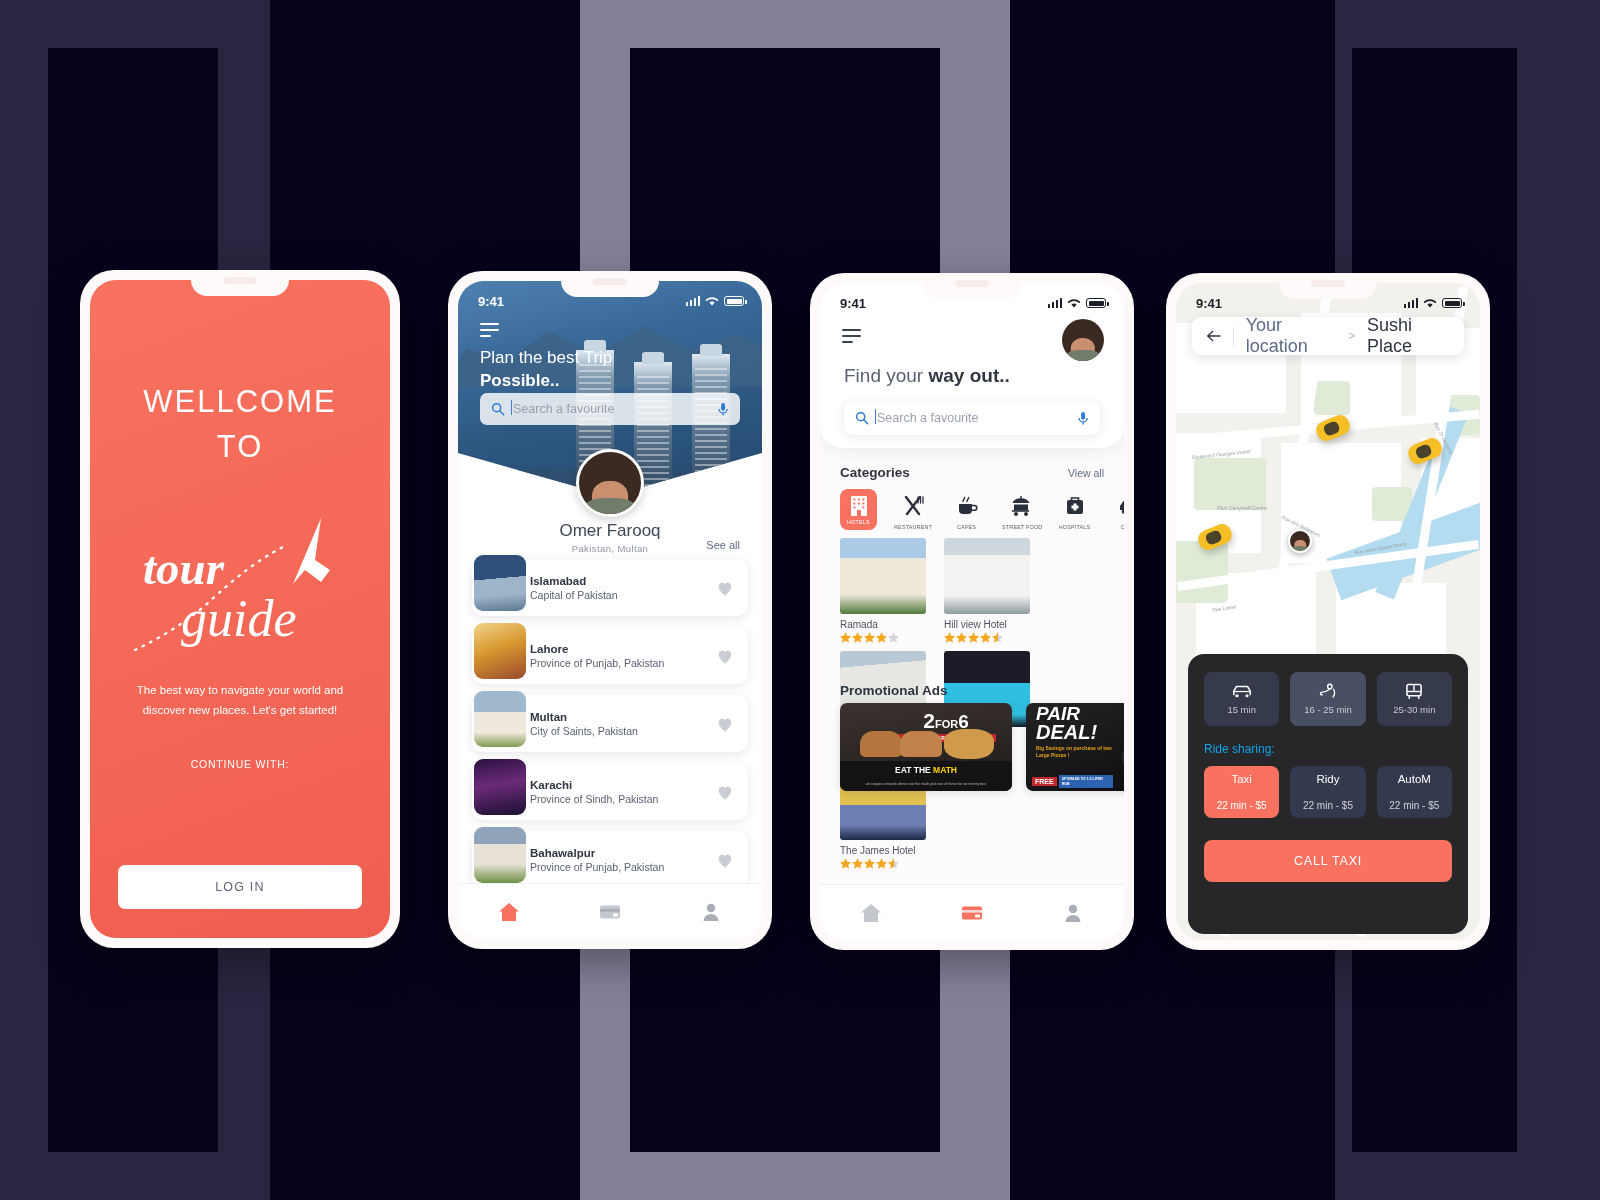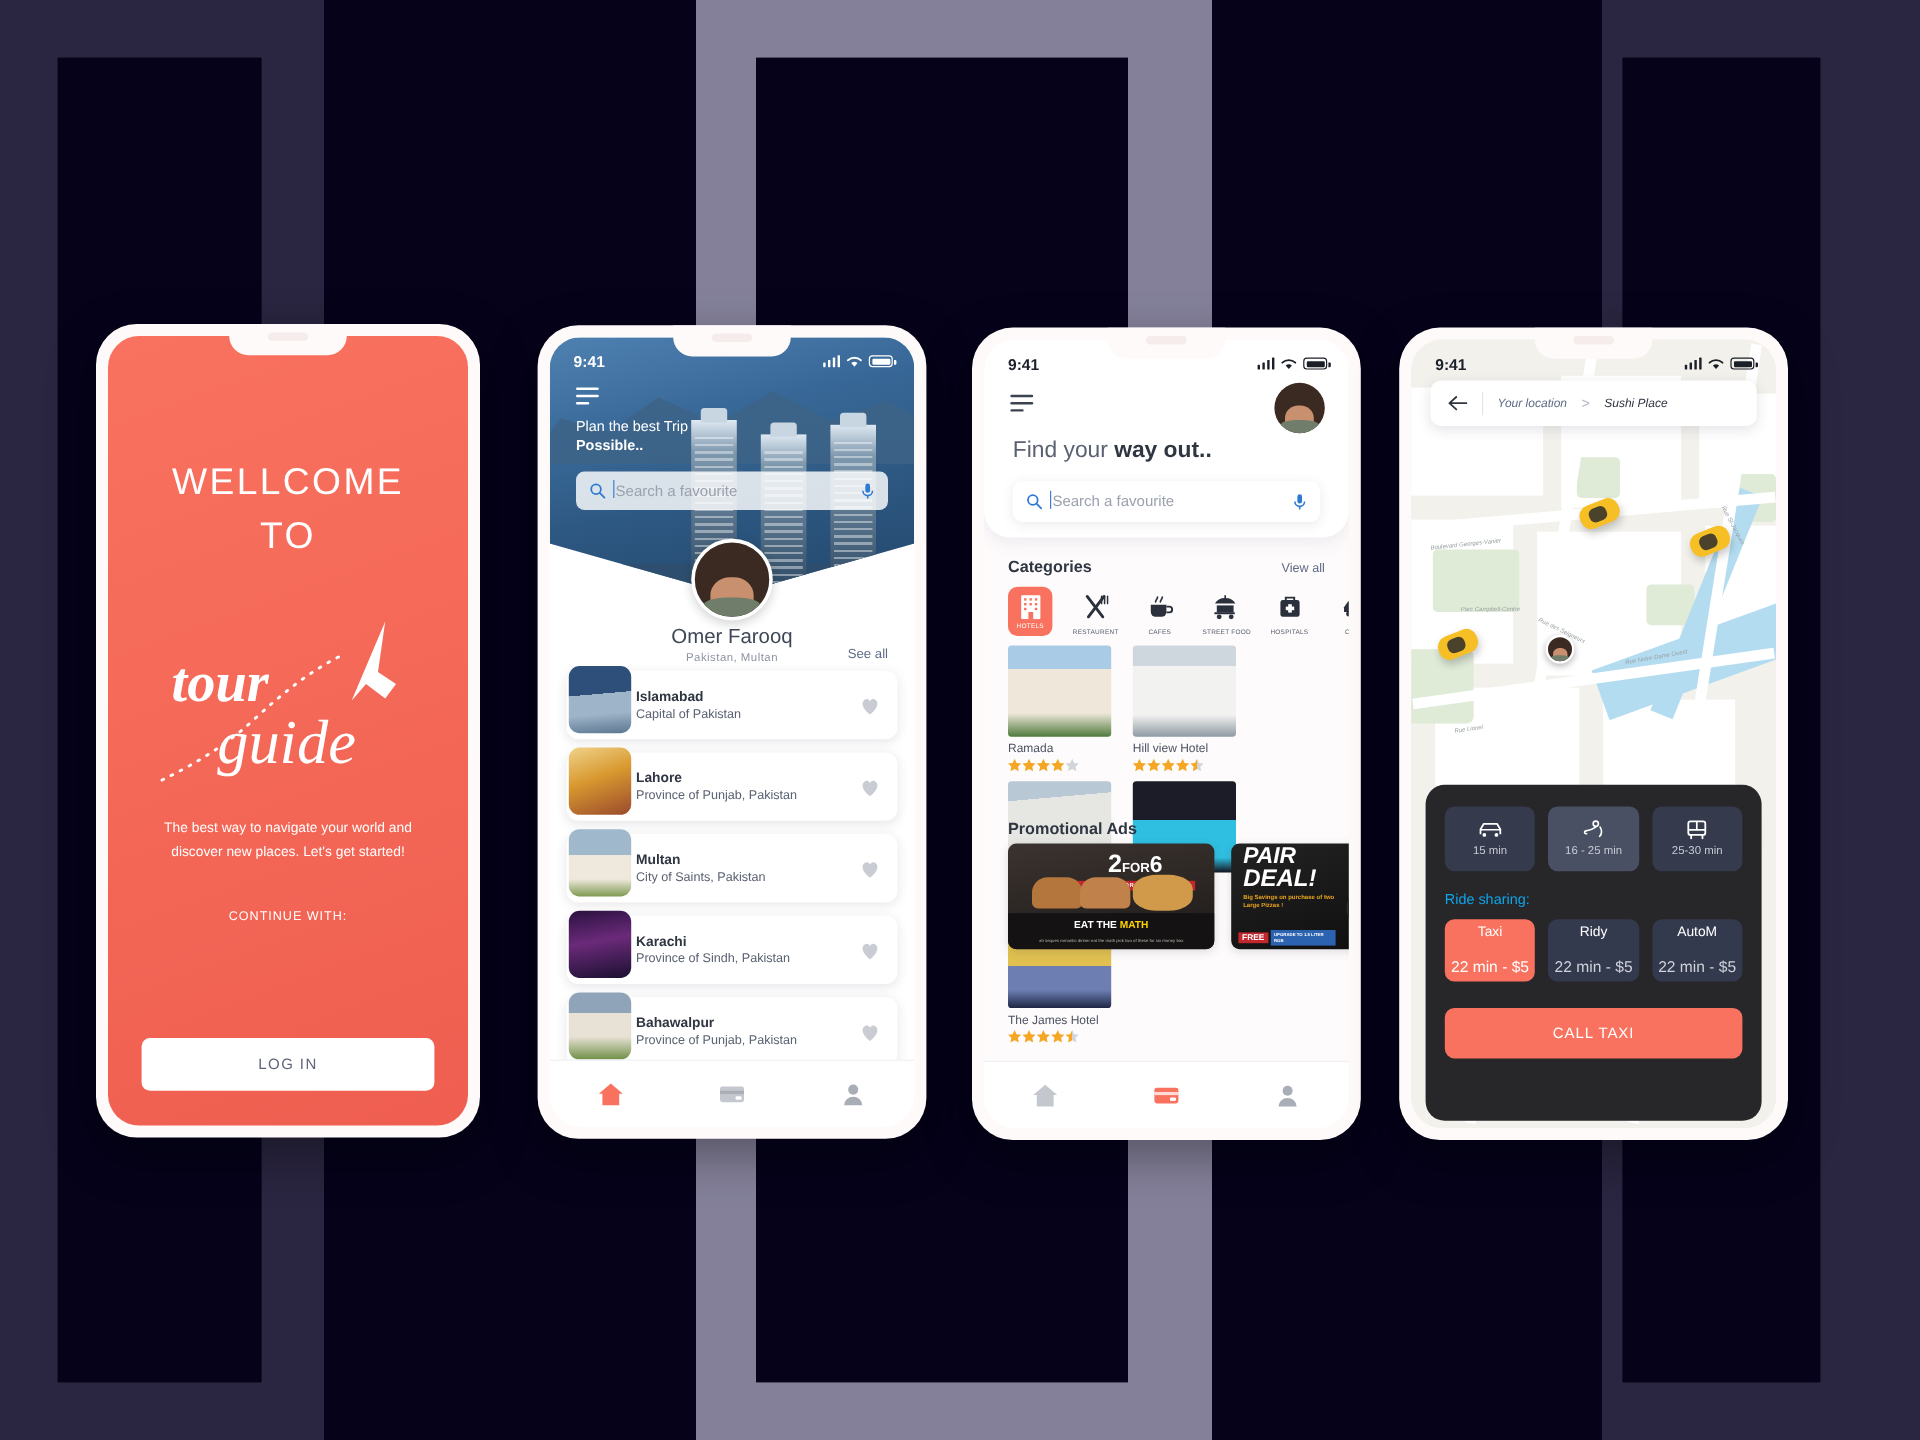--- a/index.html
+++ b/index.html
@@ -218,7 +218,7 @@
     box-shadow:0 3px 11px rgba(60,60,90,.15);
   }
   .backdiv{width:1px;height:19px;background:#e3e5ea;}
-  .crumb{font-size:10px;color:#5e6b85;cursor:pointer;font-style:italic;}
+  .crumb{font-size:18px;color:#5e6b85;cursor:pointer;}
   .crumb.cur{color:#2f3642;}
   .crumb-sep{color:#b4b9c4;font-size:12px;}
   .locbtn{position:absolute;right:18px;bottom:232px;width:32px;height:32px;background:#fff;

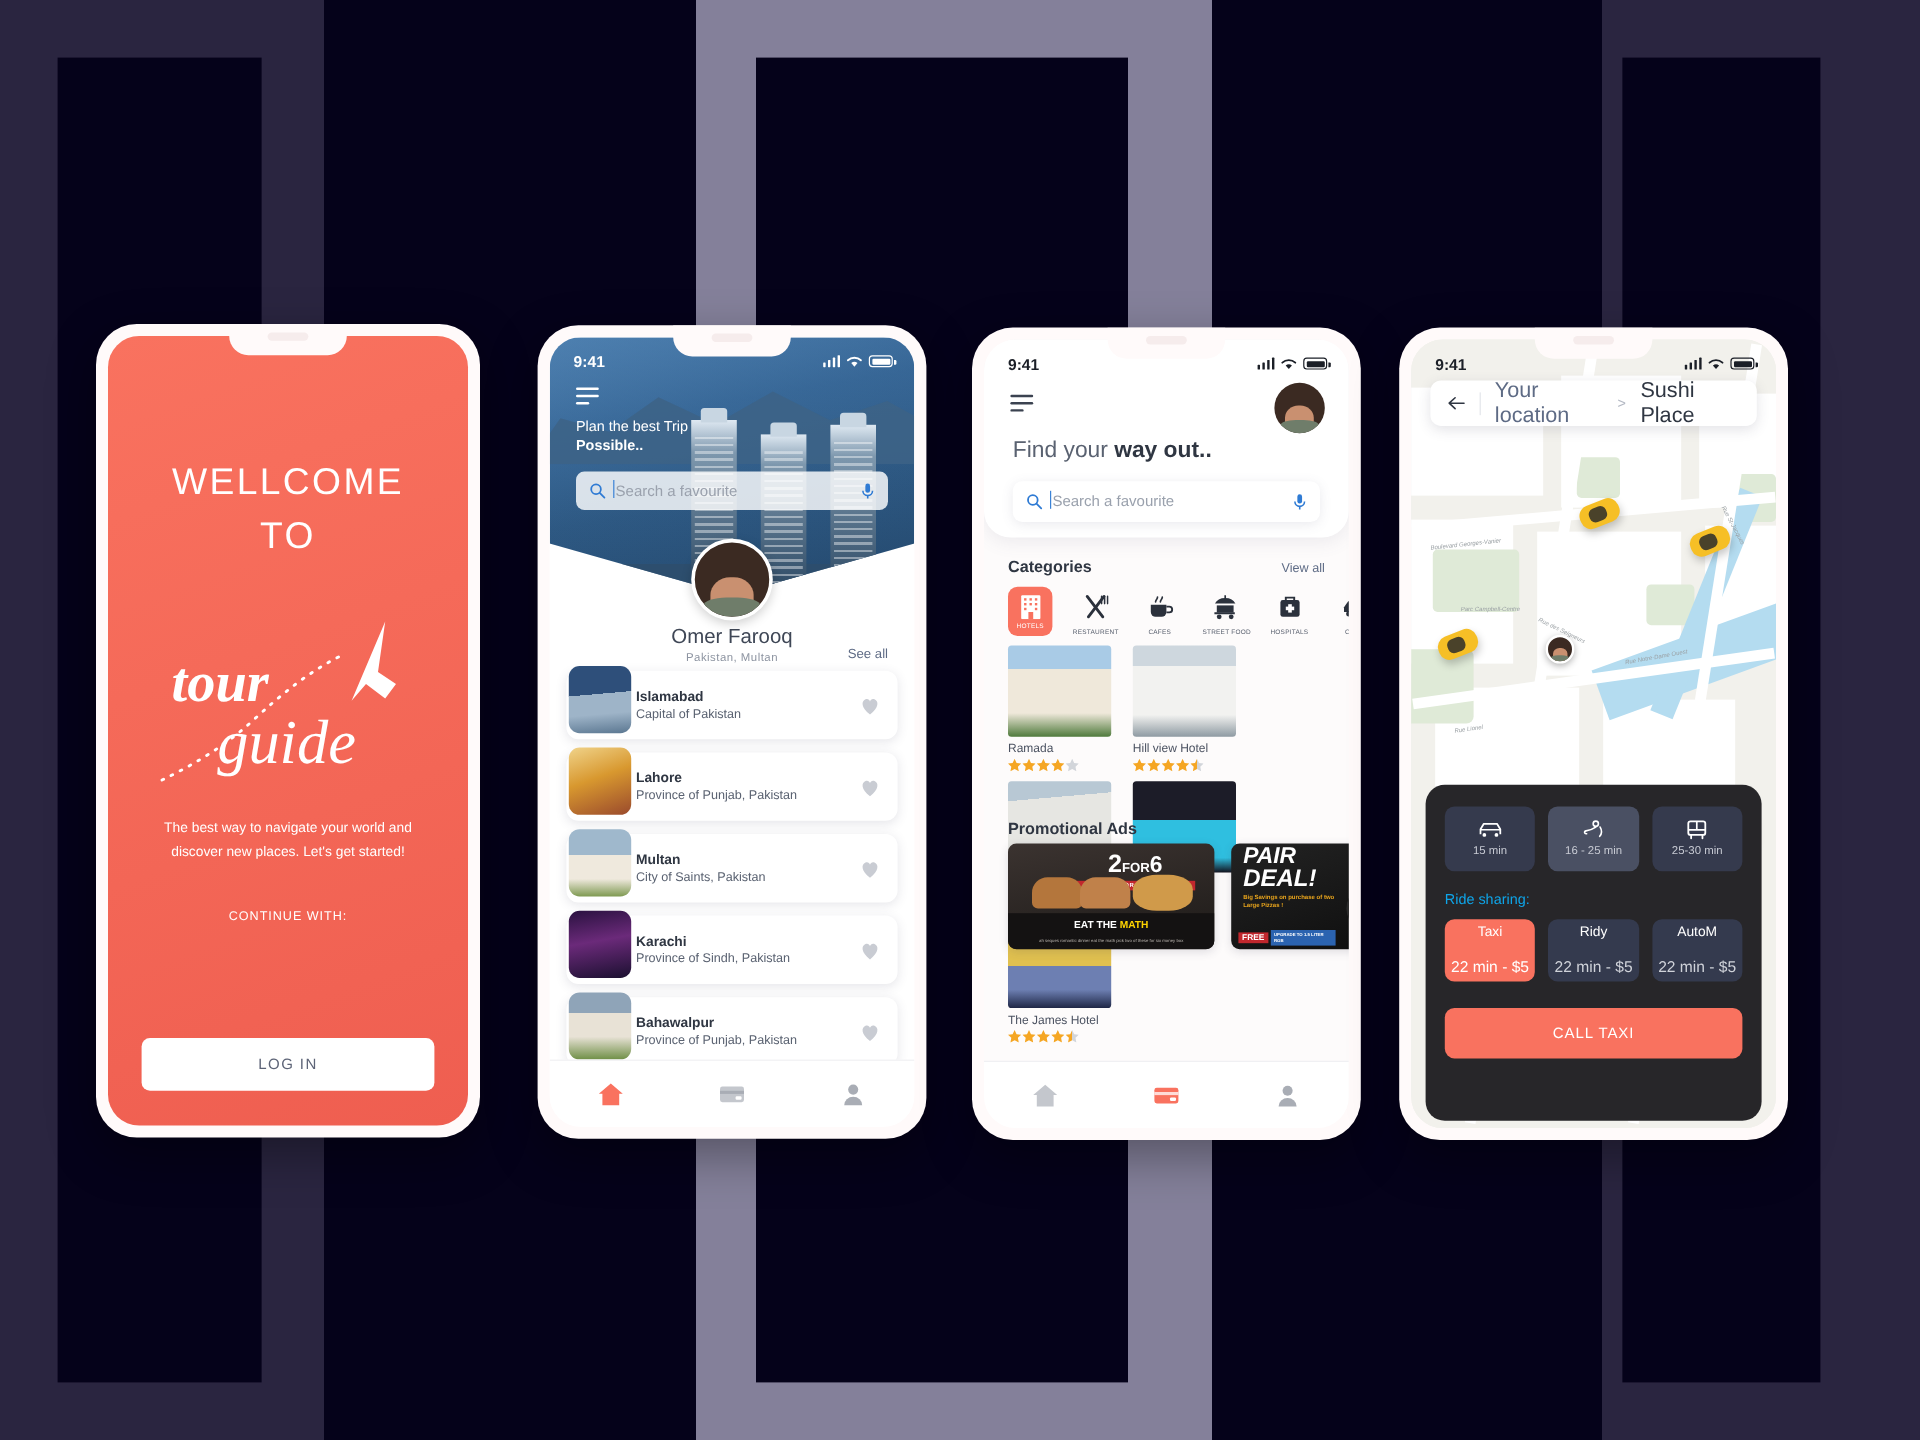--- a/index.html
+++ b/index.html
@@ -131,7 +131,7 @@
   .hamb { position:absolute; top:42px; left:22px; z-index:12; cursor:pointer; }
   .hamb i{display:block;height:2px;background:#fff;border-radius:1px;margin-bottom:4px;}
   .hamb i:nth-child(1){width:19px}.hamb i:nth-child(2){width:19px}.hamb i:nth-child(3){width:11px}
-  .s2-tagline{position:absolute;top:66px;left:22px;z-index:12;color:#fff;font-size:12px;line-height:1.35;}
+  .s2-tagline{position:absolute;top:66px;left:22px;z-index:12;color:#fff;font-size:17px;line-height:1.35;}
   .s2-tagline b{font-weight:bold;}
   .searchbar{
     position:absolute;left:22px;right:22px;height:32px;

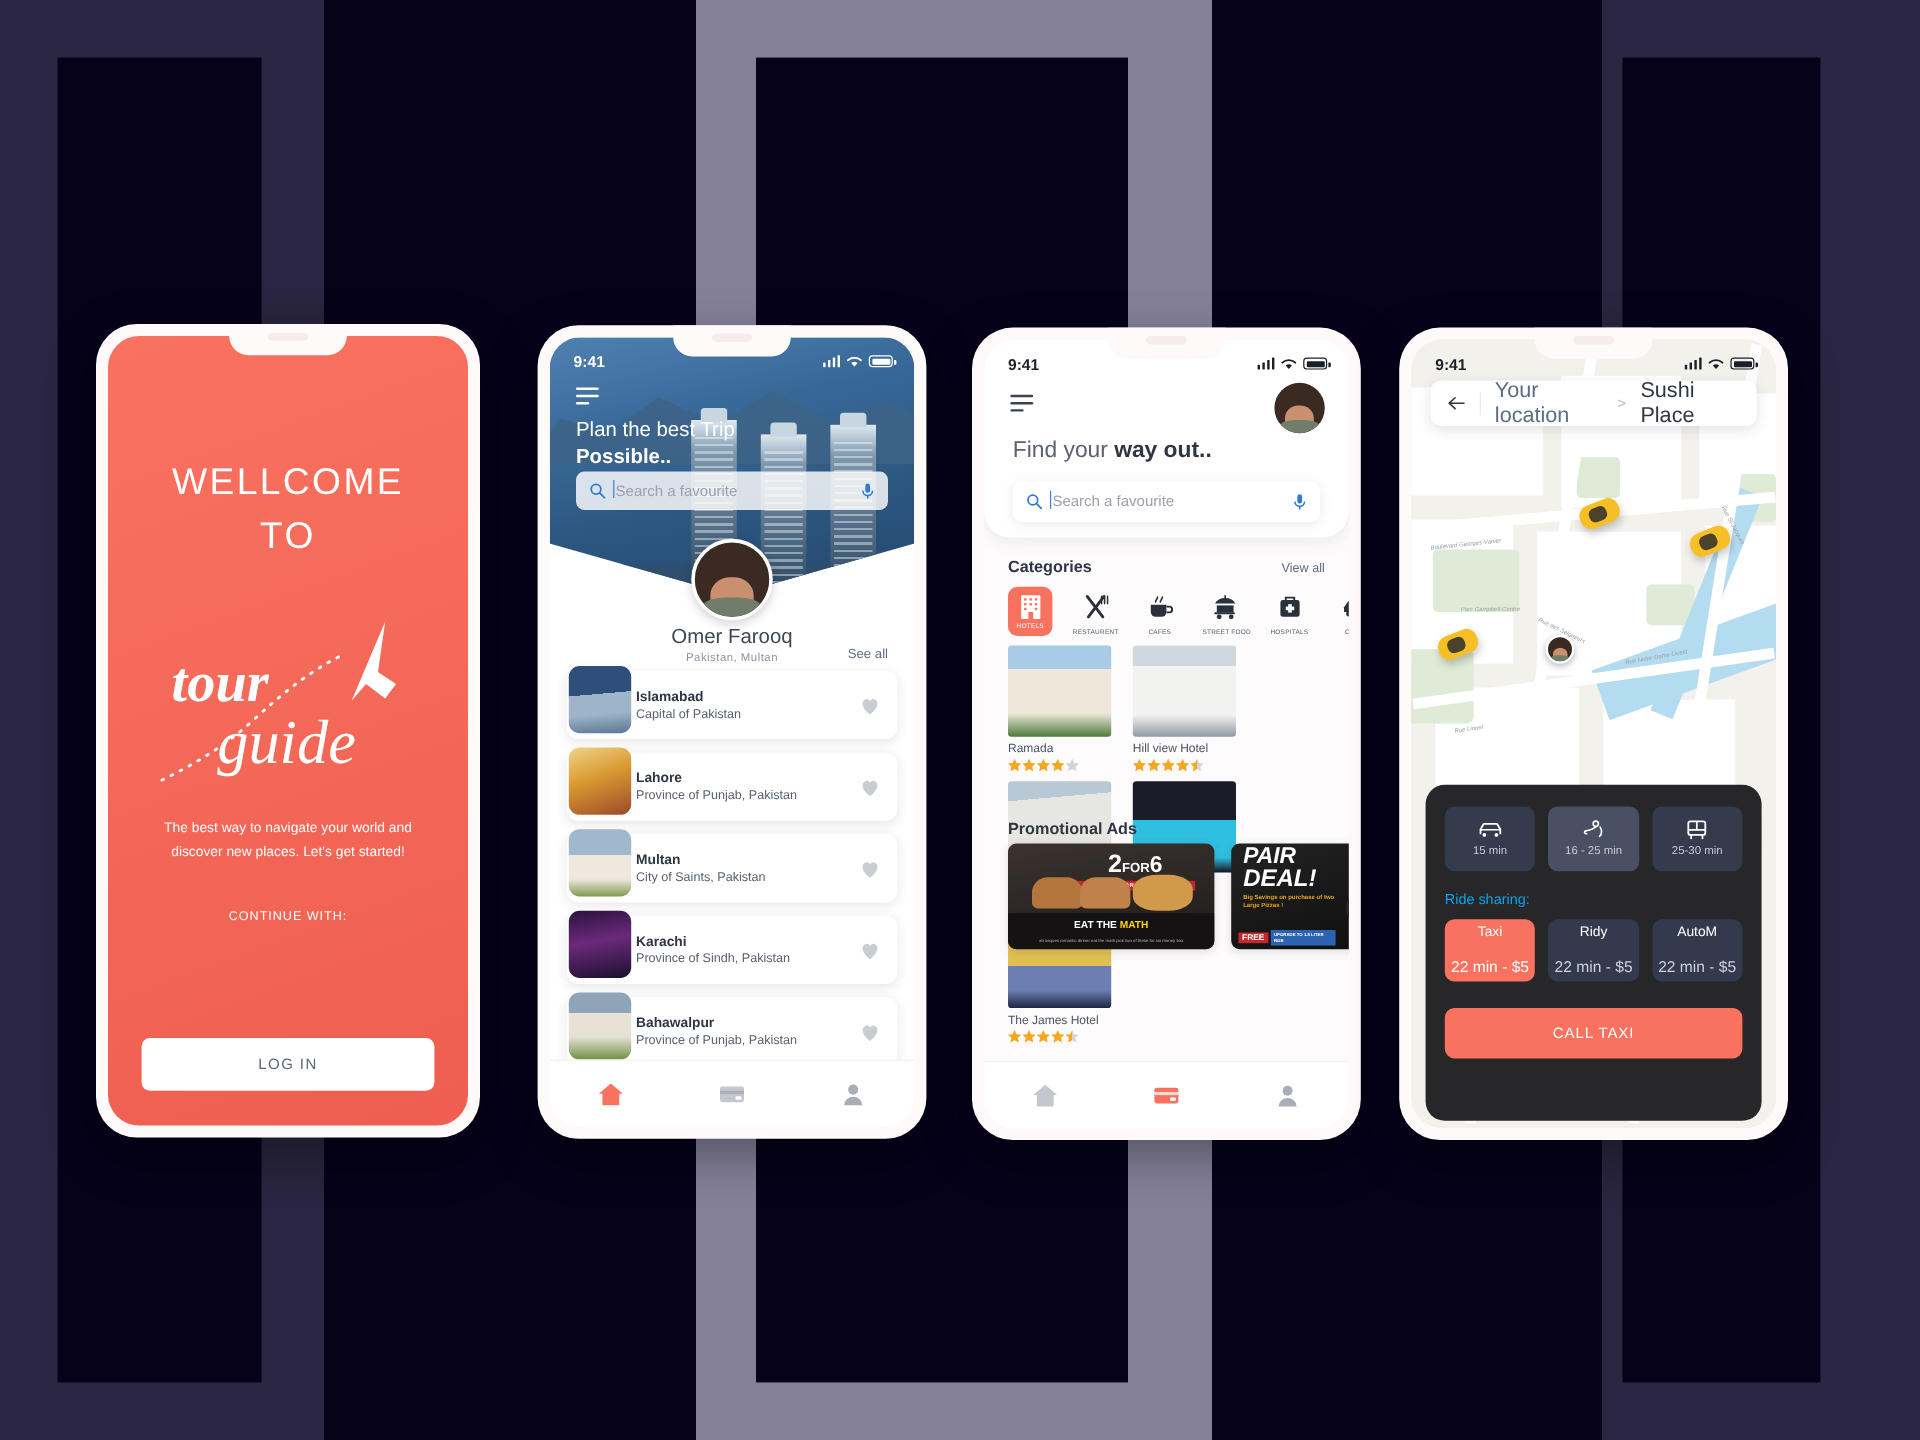--- a/index.html
+++ b/index.html
@@ -241,7 +241,7 @@
     align-items:center;justify-content:center;gap:3px;cursor:pointer;}
   .ride.sel{background:#f9725f;}
   .ride .rn{font-size:11.5px;color:#fff;}
-  .ride .rp{font-size:13px;color:#cfd2d9;margin-top:12px;}
+  .ride .rp{font-size:10px;color:#cfd2d9;margin-top:12px;}
   .ride.sel .rp{color:#fff;}
   .calltaxi{
     margin-top:22px;height:42px;background:#f9725f;border-radius:8px;border:none;width:100%;

